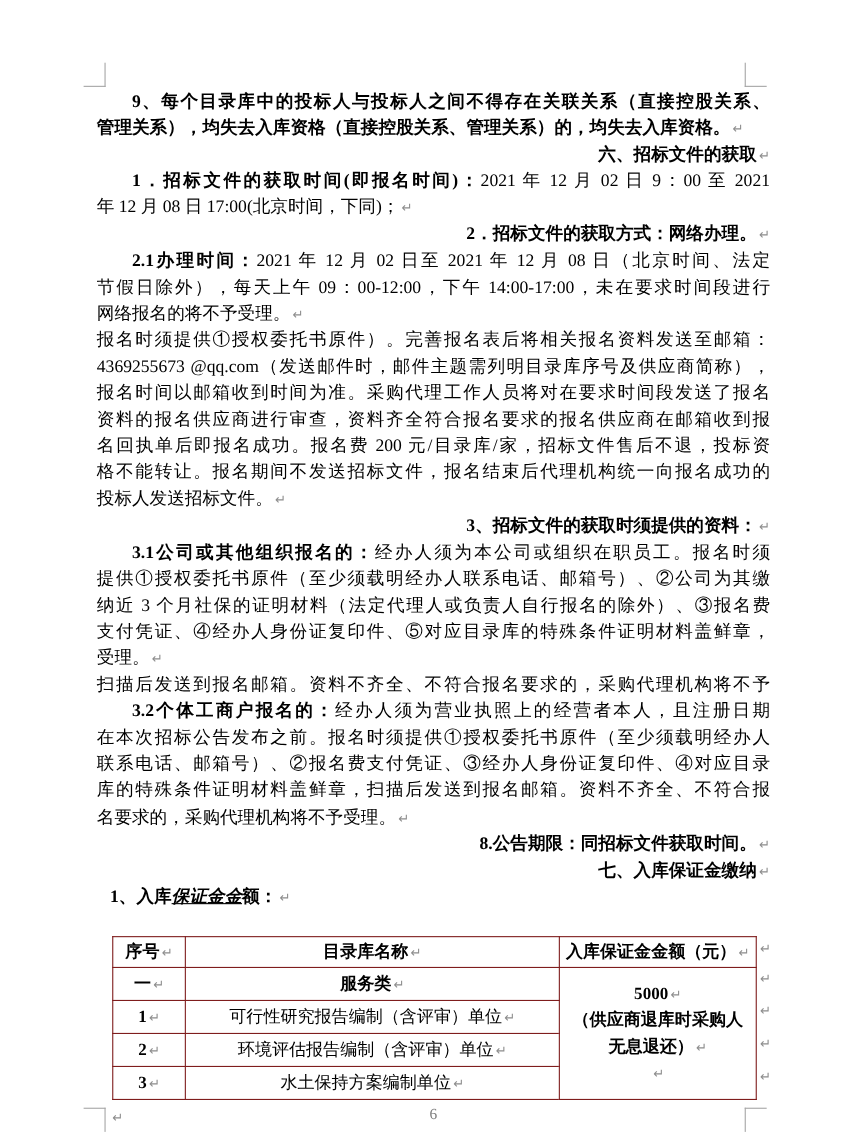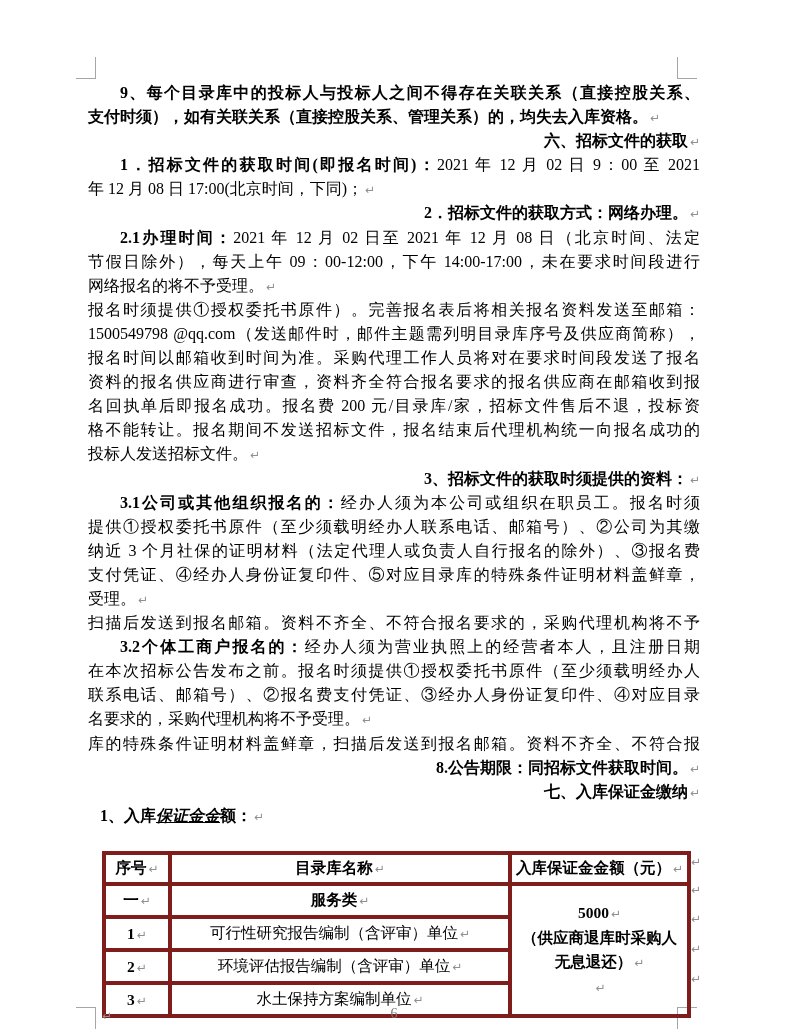--- a/index.html
+++ b/index.html
@@ -47,7 +47,7 @@
 
   <div class="doc">
       <div class="line just ind"><span class="b">9、每个目录库中的投标人与投标人之间不得存在关联关系（直接控股关系、</span></div>
-      <div class="line"><span class="b">支付时须），如有关联关系（直接控股关系、管理关系）的，均失去入库资格。</span><span class="pilcrow">↵</span></div>
+      <div class="line"><span class="b">管理关系），均失去入库资格（直接控股关系、管理关系）的，均失去入库资格。</span><span class="pilcrow">↵</span></div>
       <div class="line ind"><span class="b">六、招标文件的获取</span><span class="pilcrow">↵</span></div>
       <div class="line just ind"><span class="b">1．招标文件的获取时间(即报名时间)：</span><span>2021 年 12 月 02 日 9：00 至 2021</span></div>
       <div class="line"><span>年 12 月 08 日 17:00(北京时间，下同)；</span><span class="pilcrow">↵</span></div>

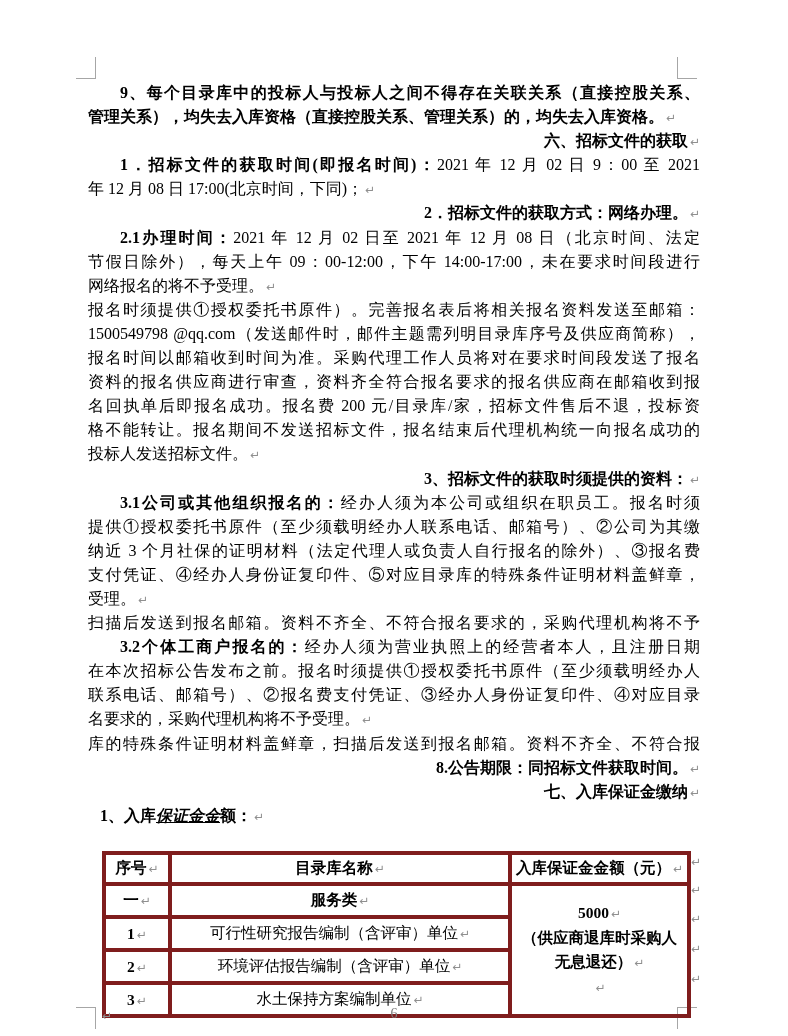--- a/index.html
+++ b/index.html
@@ -56,7 +56,7 @@
       <div class="line just"><span>节假日除外），每天上午 09：00-12:00，下午 14:00-17:00，未在要求时间段进行</span></div>
       <div class="line"><span>网络报名的将不予受理。</span><span class="pilcrow">↵</span></div>
       <div class="line just"><span>报名时须提供①授权委托书原件）。完善报名表后将相关报名资料发送至邮箱：</span></div>
-      <div class="line just"><span>1500549798 @qq.com（发送邮件时，邮件主题需列明目录库序号及供应商简称），</span></div>
+      <div class="line just"><span>4369255673 @qq.com（发送邮件时，邮件主题需列明目录库序号及供应商简称），</span></div>
       <div class="line just"><span>报名时间以邮箱收到时间为准。采购代理工作人员将对在要求时间段发送了报名</span></div>
       <div class="line just"><span>资料的报名供应商进行审查，资料齐全符合报名要求的报名供应商在邮箱收到报</span></div>
       <div class="line just"><span>名回执单后即报名成功。报名费 200 元/目录库/家，招标文件售后不退，投标资</span></div>

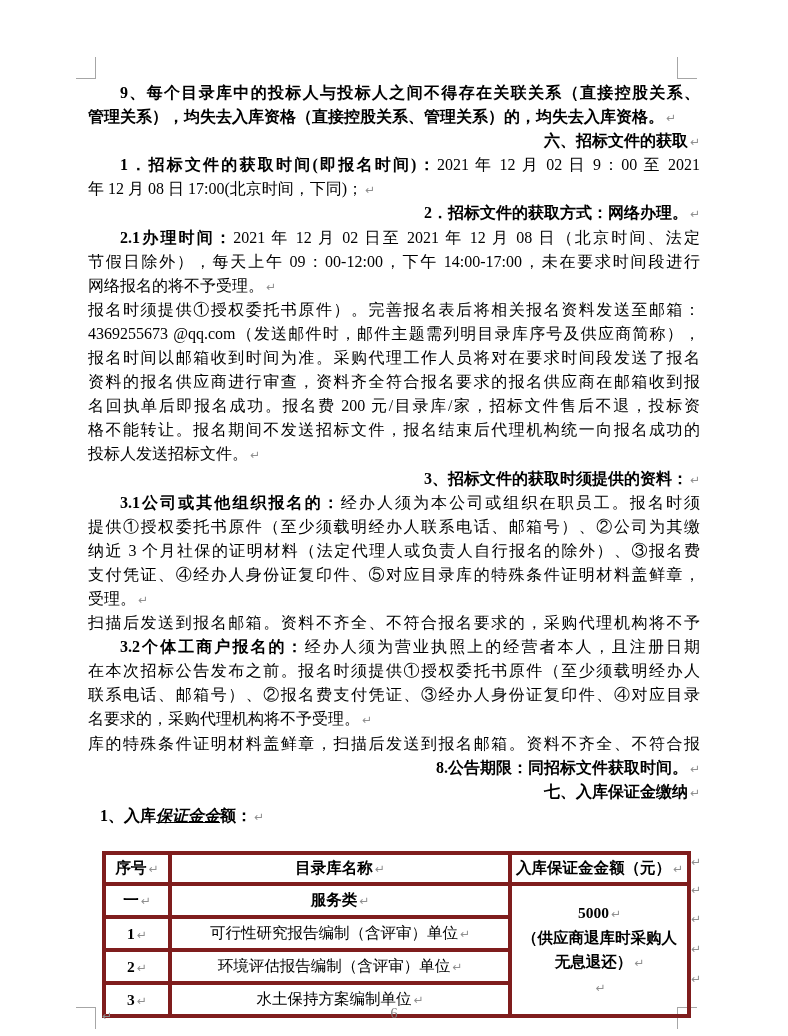--- a/index.html
+++ b/index.html
@@ -72,8 +72,8 @@
       <div class="line just ind"><span class="b">3.2个体工商户报名的：</span><span>经办人须为营业执照上的经营者本人，且注册日期</span></div>
       <div class="line just"><span>在本次招标公告发布之前。报名时须提供①授权委托书原件（至少须载明经办人</span></div>
       <div class="line just"><span>联系电话、邮箱号）、②报名费支付凭证、③经办人身份证复印件、④对应目录</span></div>
+      <div class="line just"><span>库的特殊条件证明材料盖鲜章，扫描后发送到报名邮箱。资料不齐全、不符合报</span></div>
       <div class="line"><span>名要求的，采购代理机构将不予受理。</span><span class="pilcrow">↵</span></div>
-      <div class="line just"><span>库的特殊条件证明材料盖鲜章，扫描后发送到报名邮箱。资料不齐全、不符合报</span></div>
       <div class="line ind"><span class="b">8.公告期限：同招标文件获取时间。</span><span class="pilcrow">↵</span></div>
       <div class="line ind"><span class="b">七、入库保证金缴纳</span><span class="pilcrow">↵</span></div>
       <div class="line ind1"><span class="b">1、入库</span><span class="b u">保证金金</span><span class="b">额：</span><span class="pilcrow">↵</span></div>

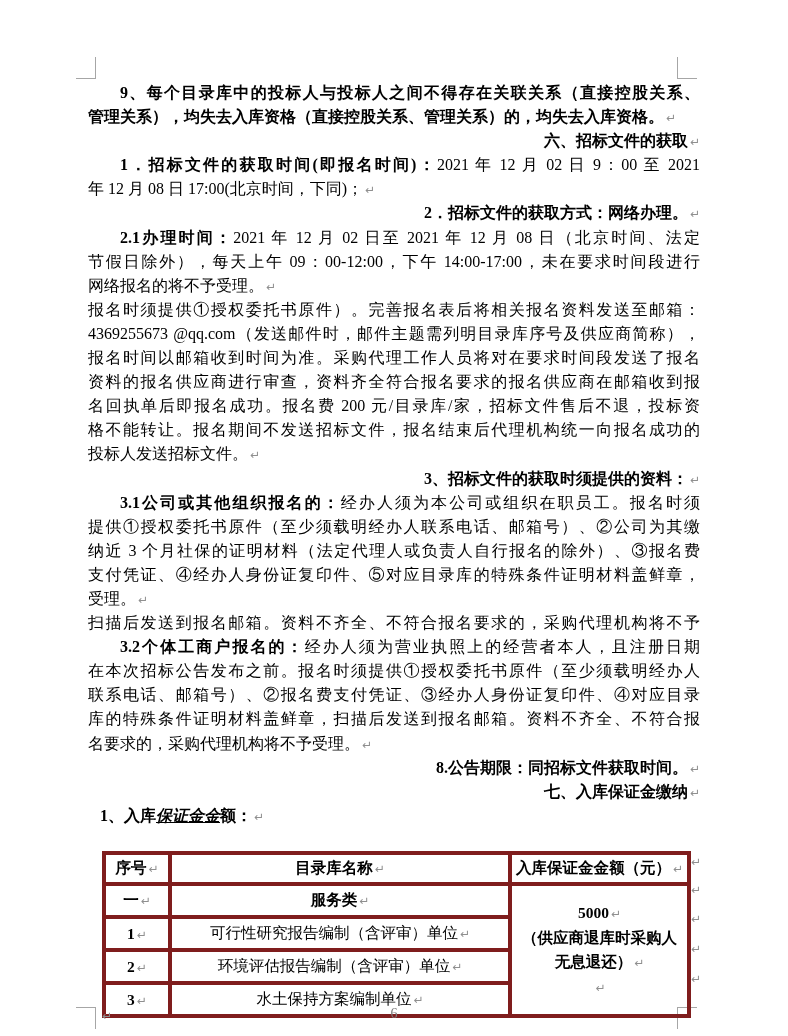--- a/index.html
+++ b/index.html
@@ -25,7 +25,7 @@
   
   .tablewrap{position:absolute;left:102px;top:851px;width:620px;}
   table.deposit{border-collapse:collapse;width:585px;table-layout:fixed;font-size:15.5px;}
-  table.deposit th,table.deposit td{border:4px solid #7f1d1d;padding:0;text-align:center;vertical-align:middle;}
+  table.deposit th,table.deposit td{border:1px solid #7f1d1d;padding:0;text-align:center;vertical-align:middle;}
   table.deposit th{font-weight:bold;height:27px;}
   table.deposit td{height:29px;font-weight:normal;}
   table.deposit td.idx{font-weight:bold;}

